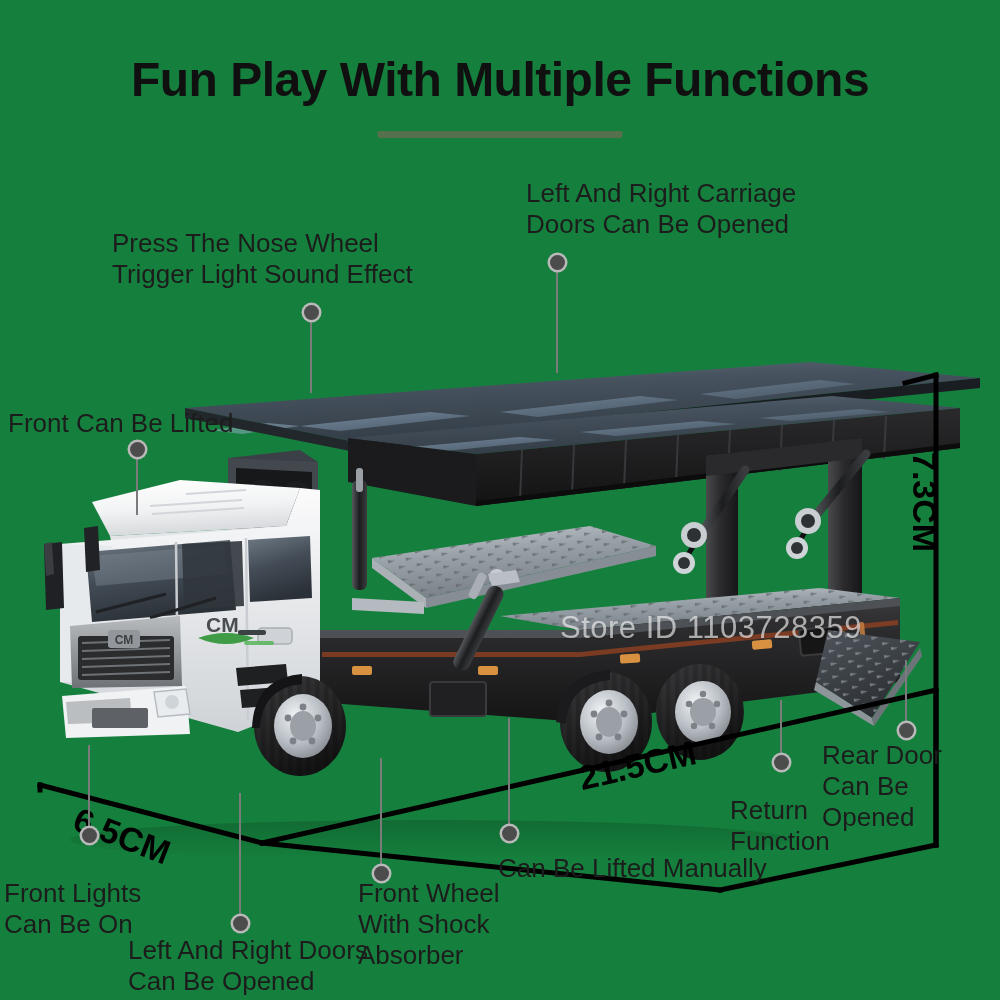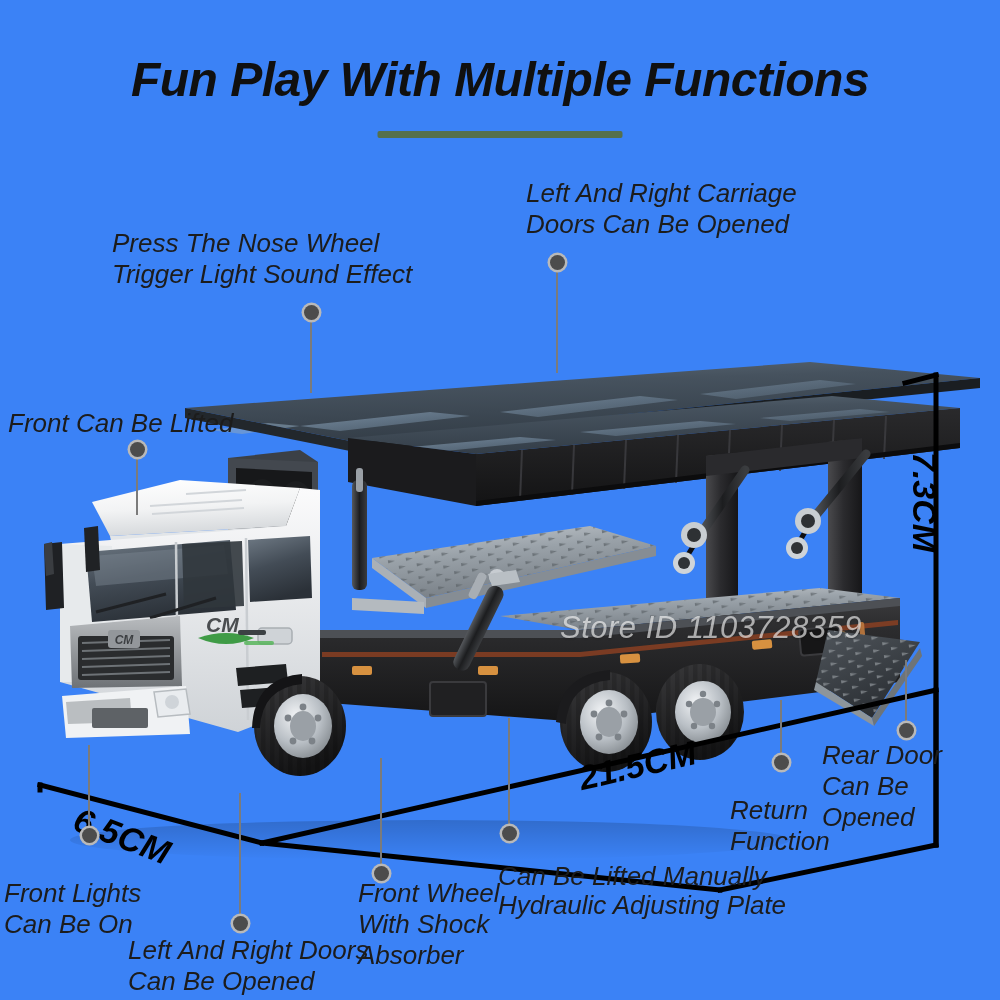--- a/index.html
+++ b/index.html
@@ -8,7 +8,7 @@
     font-family:"Liberation Sans",sans-serif;color:#1d1d1d;
     -webkit-font-smoothing:antialiased;
   }
-  #stage{position:absolute;inset:0;background:#3b82f6;font-style:italic;}
+  #stage{position:absolute;inset:0;background:#15803d;}
 
   
   .title{

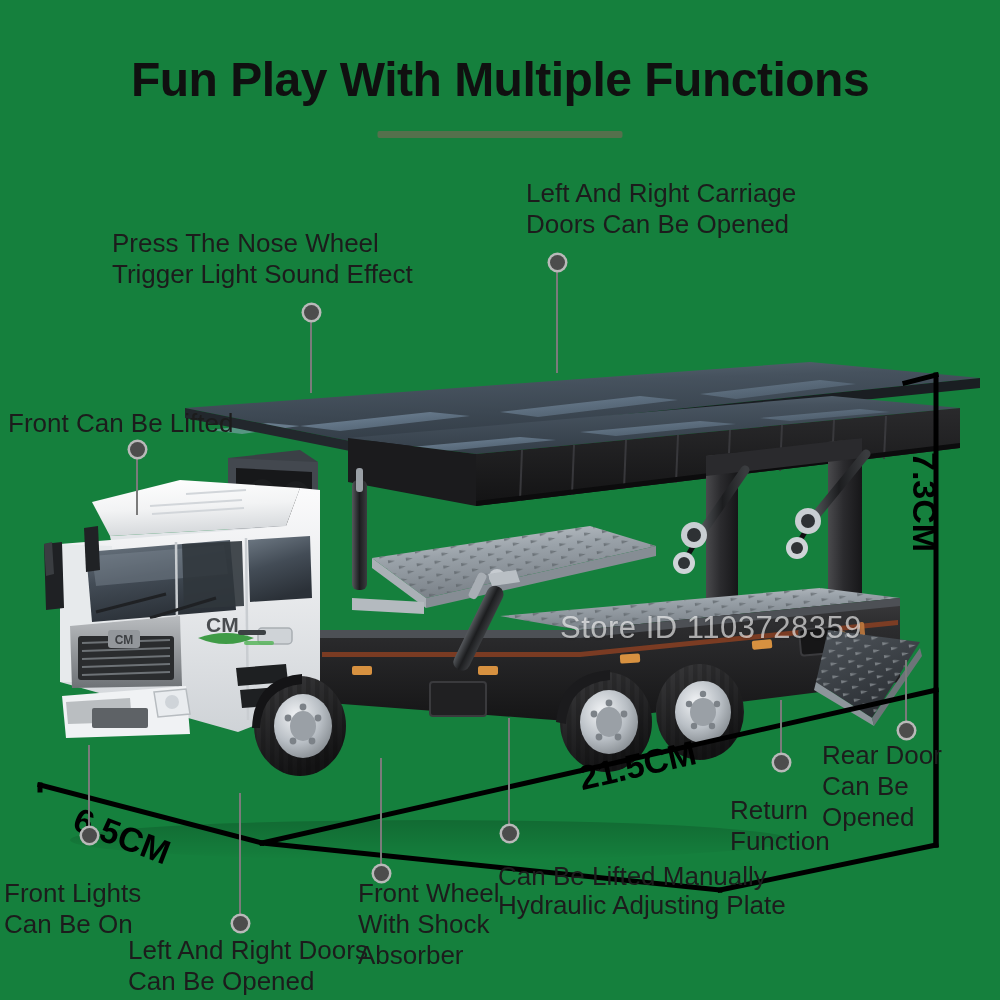--- a/index.html
+++ b/index.html
@@ -449,7 +449,7 @@
   <div class="label" style="left:730px;top:795px;">Return
 Function</div>
 
-  <div class="label" style="left:498px;top:853px;margin-top:8px;">Can Be Lifted Manually</div>
+  <div class="label" style="left:498px;top:853px;">Can Be Lifted Manually</div>
 
   <div class="label" style="left:498px;top:890px;">Hydraulic Adjusting Plate</div>
 

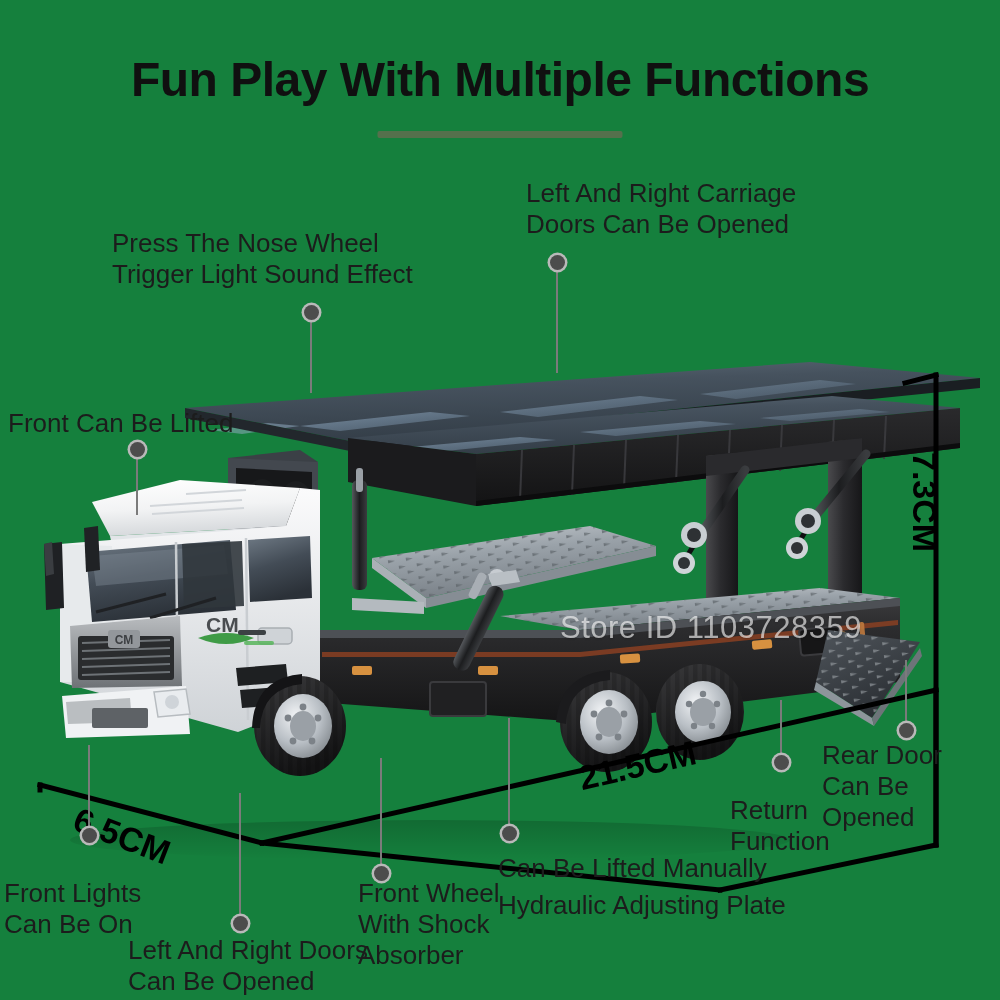--- a/index.html
+++ b/index.html
@@ -451,7 +451,6 @@
 
   <div class="label" style="left:498px;top:853px;">Can Be Lifted Manually</div>
 
-  <div class="label" style="left:498px;top:890px;">Hydraulic Adjusting Plate</div>
 
   <div class="label" style="left:358px;top:878px;">Front Wheel
 With Shock

